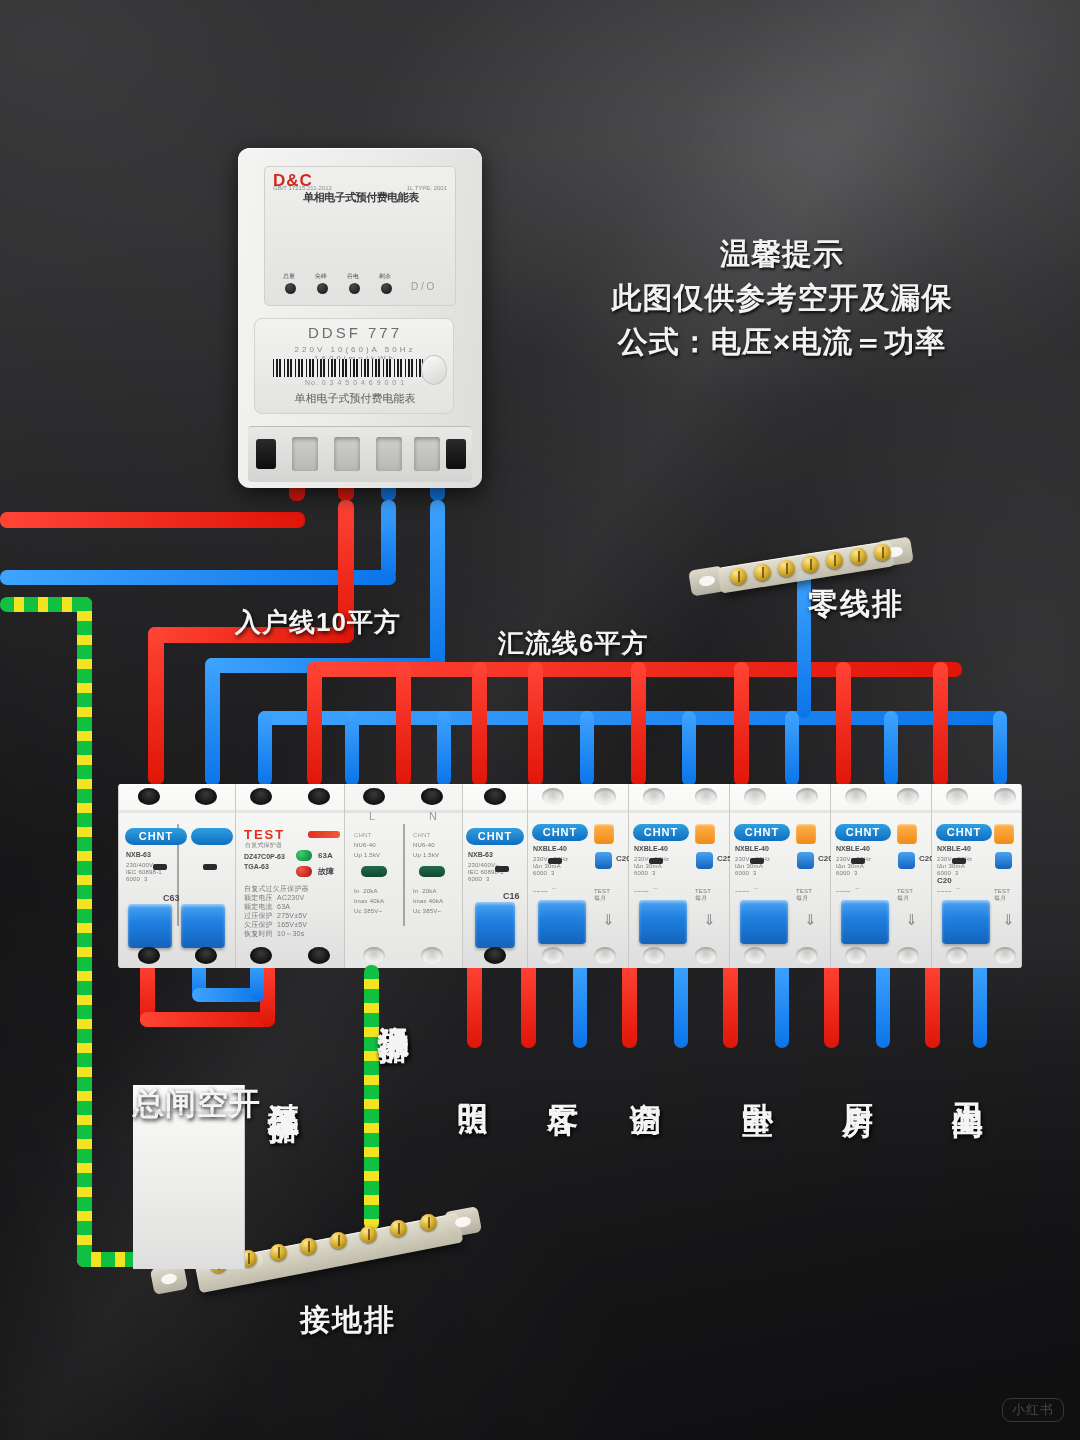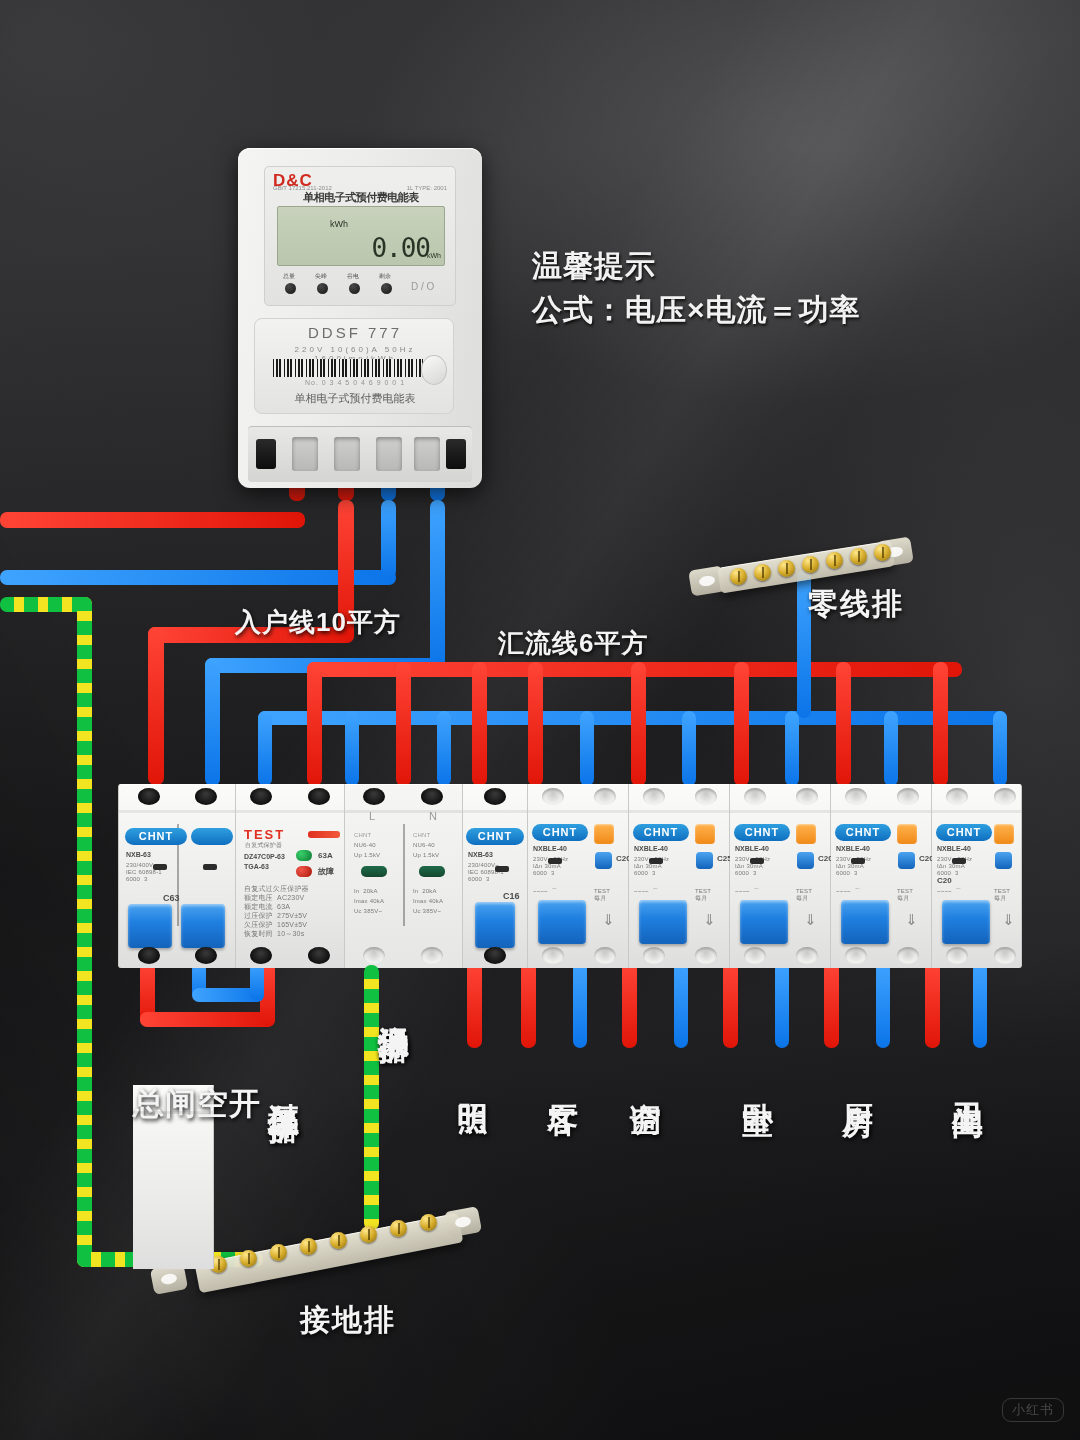--- a/index.html
+++ b/index.html
@@ -306,11 +306,6 @@
       <div class="meter-micro" style="left:8px; top:18px;">GB/T 17215.211-2012</div>
       <div class="meter-micro" style="right:8px; top:18px;">1L TYPE: 2001</div>
       <div class="meter-cn">单相电子式预付费电能表</div>
-      <div class="lcd">
-        <div class="lcd-mark">kWh</div>
-        <div class="lcd-val">0.00</div>
-        <div class="lcd-unit">kWh</div>
-      </div>
       <div class="btnrow">
         <div class="mbtn-lab" style="left:6px;">总量</div>
         <div class="mbtn-lab" style="left:38px;">尖峰</div>

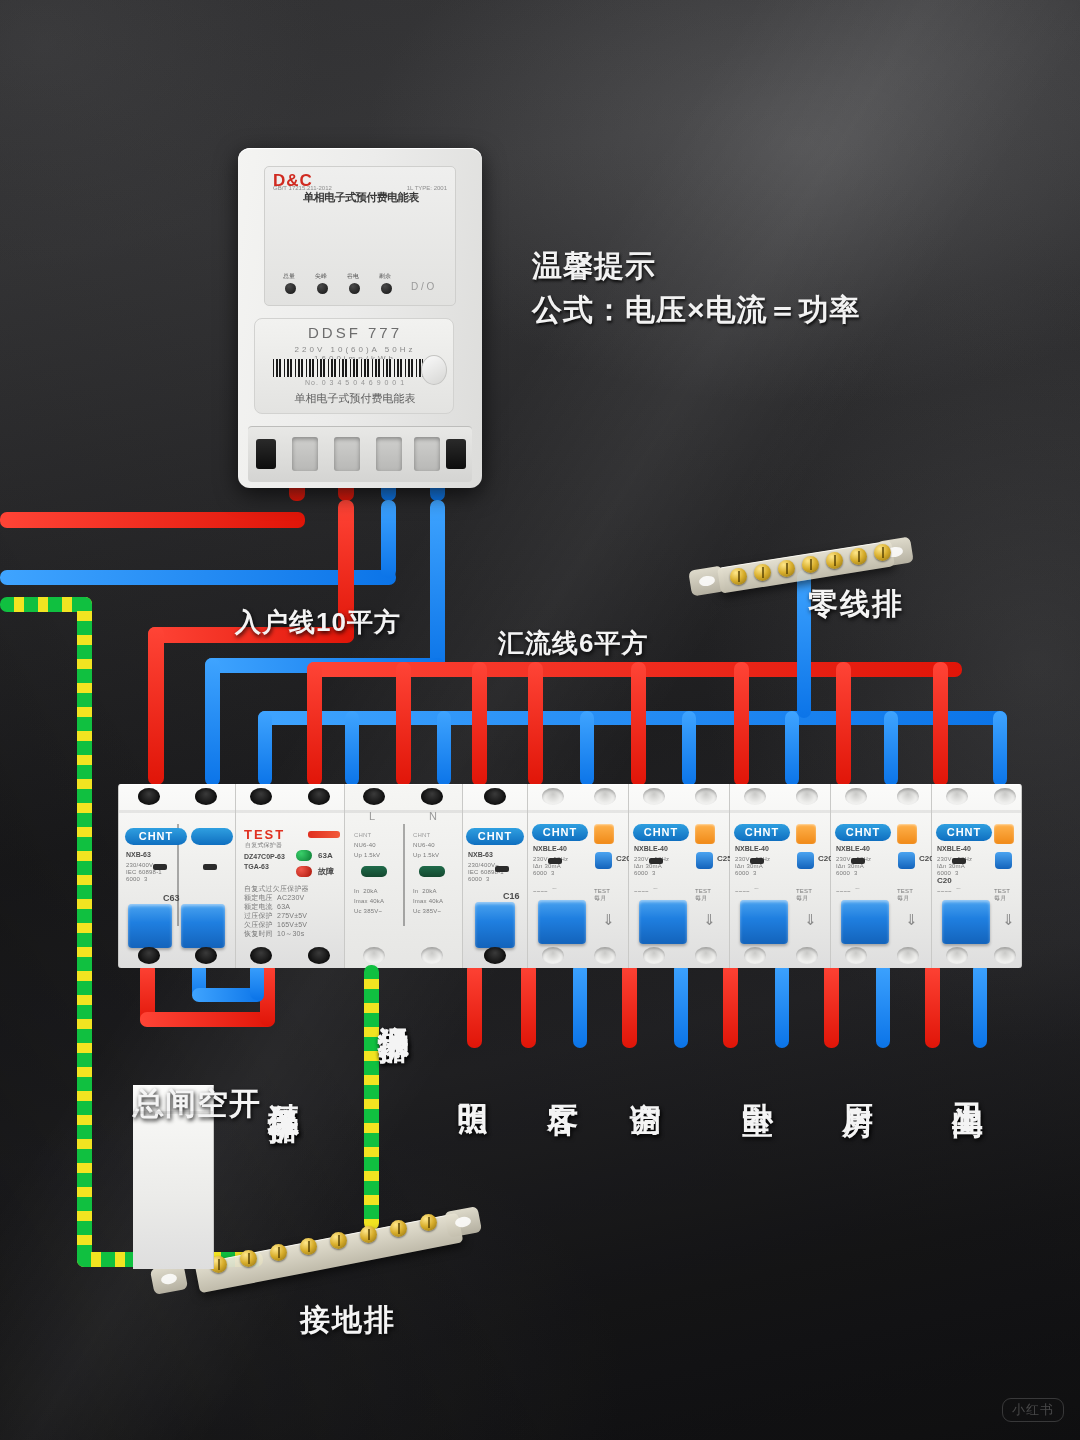--- a/index.html
+++ b/index.html
@@ -45,7 +45,7 @@
   }
 
   
-  #tipbox { left: 532px; top: 244px; width: 500px; z-index: 40; }
+  #tipbox { left: 532px; top: 232px; width: 500px; z-index: 40; text-align: center; }
   #tipbox div {
     color: #f2f2f2; font-size: 30px; font-weight: bold;
     line-height: 44px; letter-spacing: 1px;

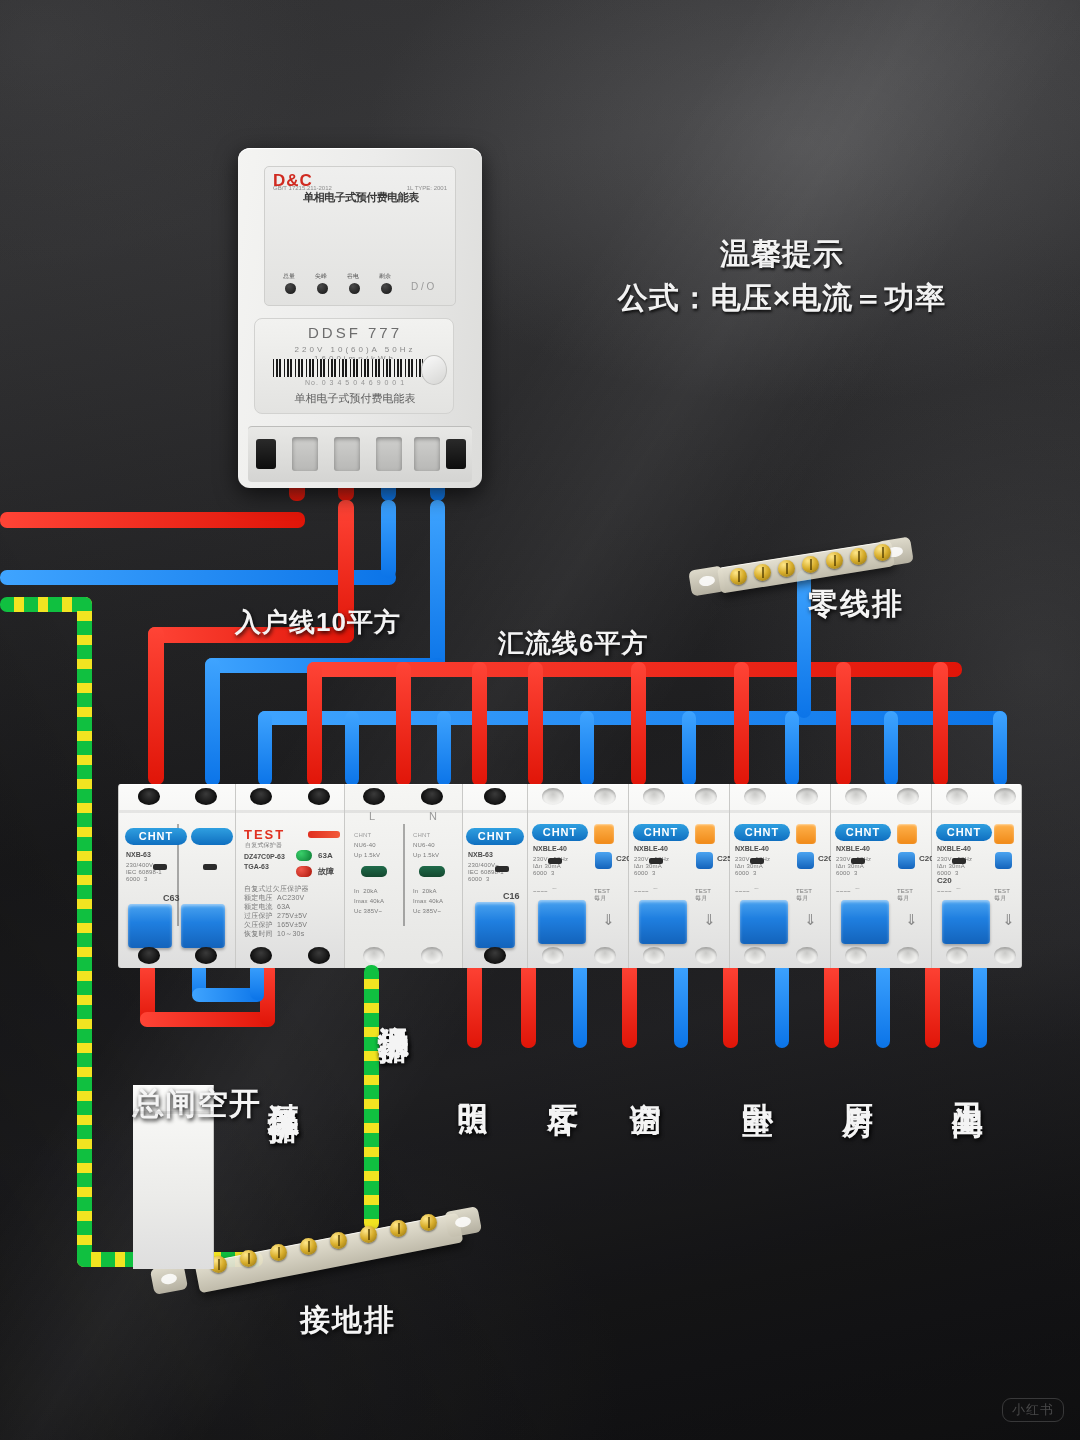--- a/index.html
+++ b/index.html
@@ -297,6 +297,7 @@
 
   <div id="tipbox" class="abs">
     <div>温馨提示</div>
+    <div>此图仅供参考空开及漏保</div>
     <div>公式：电压×电流＝功率</div>
   </div>
 

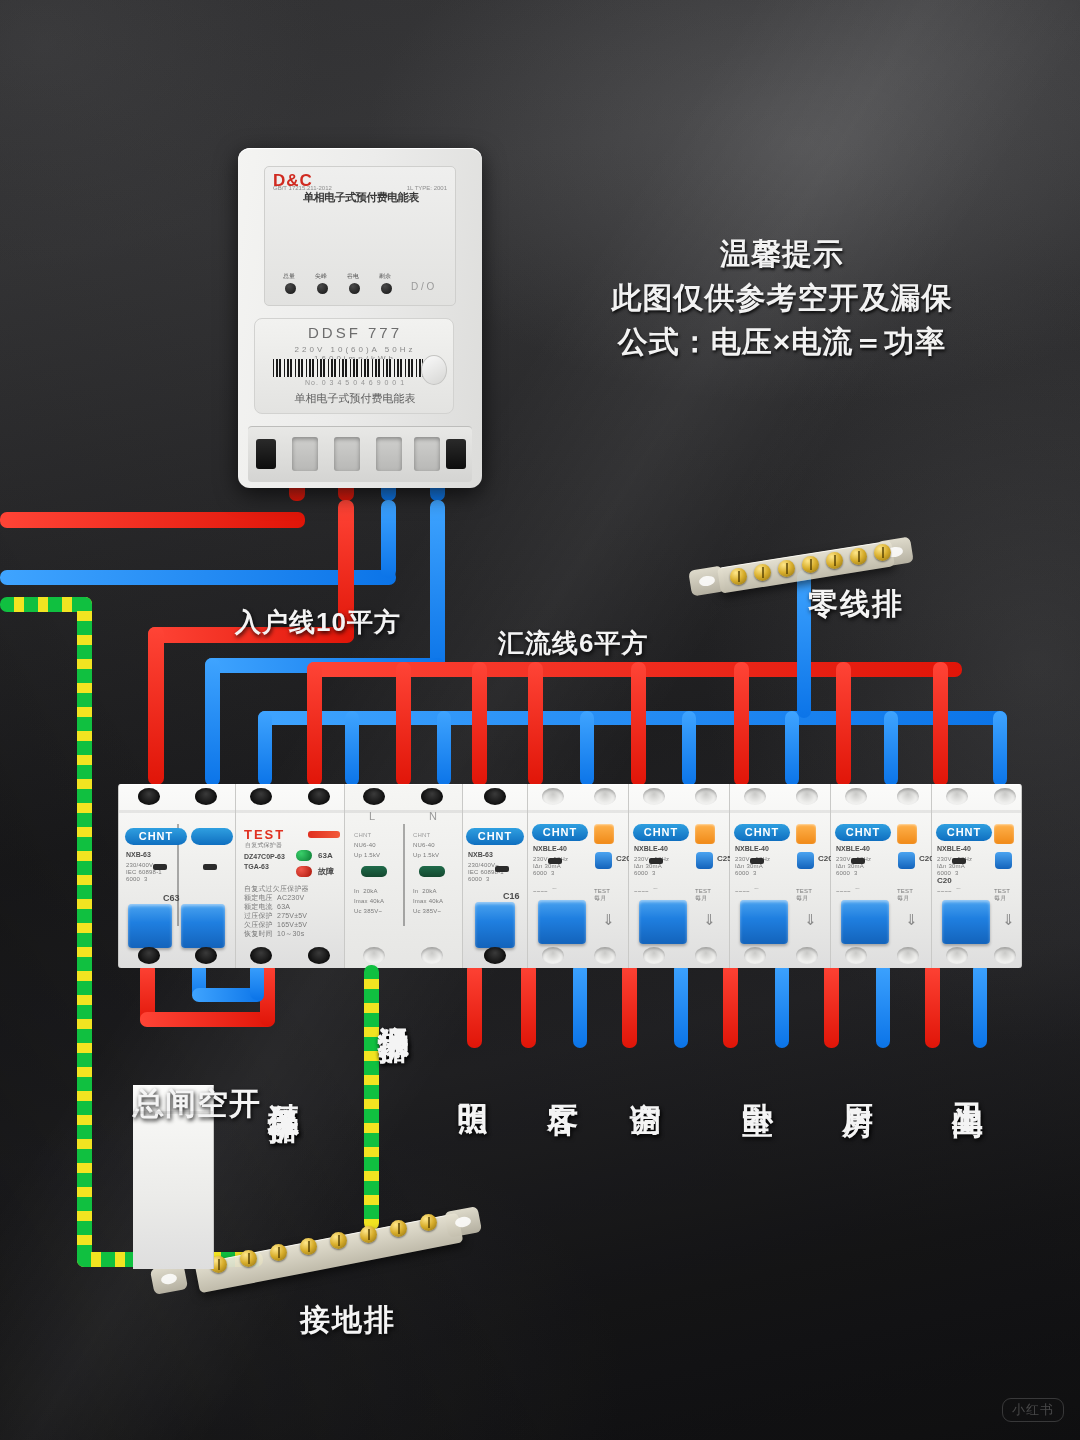--- a/index.html
+++ b/index.html
@@ -630,7 +630,7 @@
   <div class="lab wire abs" style="left:235px; top:605px;">入户线10平方</div>
   <div class="lab wire abs" style="left:498px; top:626px;">汇流线6平方</div>
 
-  <div class="lab dev abs" style="left:133px; top:1085px; width:81px;font-family:Liberation Serif, serif;">
+  <div class="lab dev abs" style="left:133px; top:1085px; width:112px;font-family:Liberation Serif, serif;">
     <span>总闸空开</span>
   </div>
   <div class="lab vert abs" style="left:266px; top:1078px;">过欠压保护器</div>

